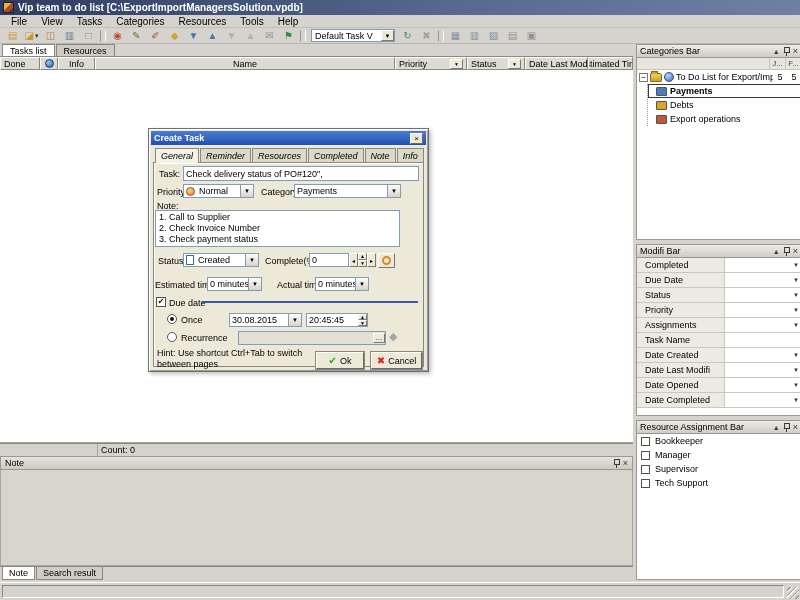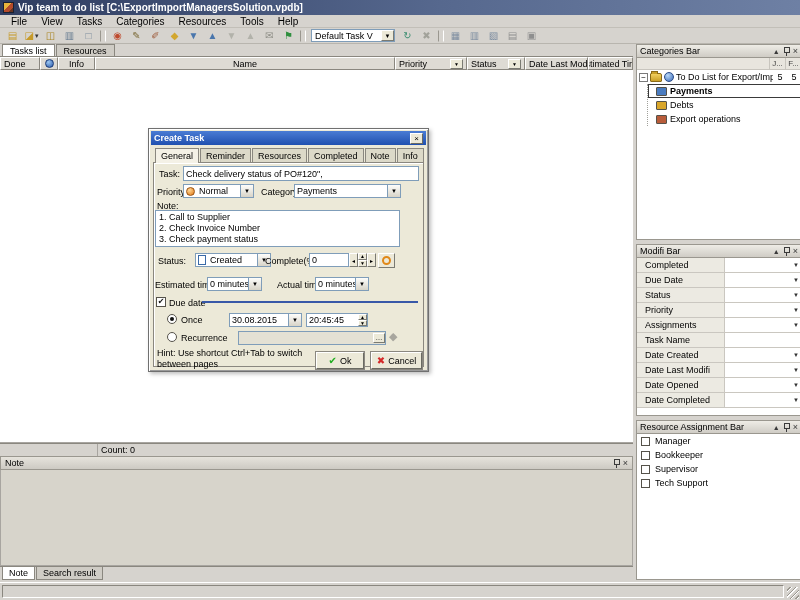--- a/index.html
+++ b/index.html
@@ -151,7 +151,7 @@
   .dlg-title .t { flex:1; color:#fff; font-weight:bold; font-size:9px; }
   .dlg-close { width:13px; height:11px; background:#ece9d8; border:1px solid;
                border-color:#fff #6a6a62 #6a6a62 #fff; font-size:8px; line-height:9px; text-align:center; }
-  .dlg-tabs { position:absolute; left:6px; top:19px; height:14px; display:flex; }
+  .dlg-tabs { position:absolute; left:6px; top:19px; height:14px; display:flex;font-style:italic; }
   .dlg-tab { padding:0 5px; display:flex; align-items:center; font-size:9px; background:#dcd9c8;
              border:1px solid #8a877f; border-bottom:none; margin-right:1px; }
   .dlg-tab.active { background:#f4f1e6; position:relative; z-index:3; height:15px; }

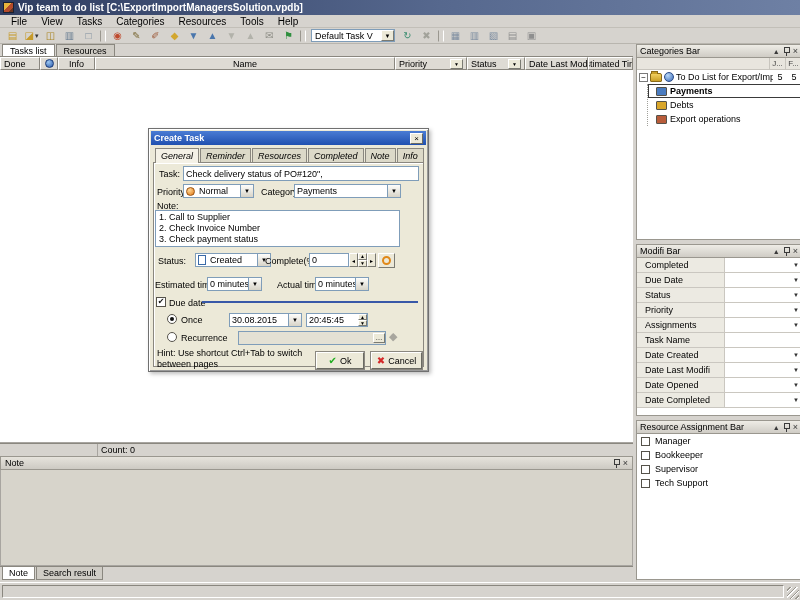--- a/index.html
+++ b/index.html
@@ -574,7 +574,7 @@
 3. Check payment status</div>
 
     <label style="left:9px;top:127px;">Status:</label>
-    <span class="combo" style="left:46px;top:124px;width:76px;">
+    <span class="combo" style="left:34px;top:124px;width:76px;">
       <span class="page-ico"></span>
       <span class="cv">Created</span>
       <span class="combo-btn">▼</span>

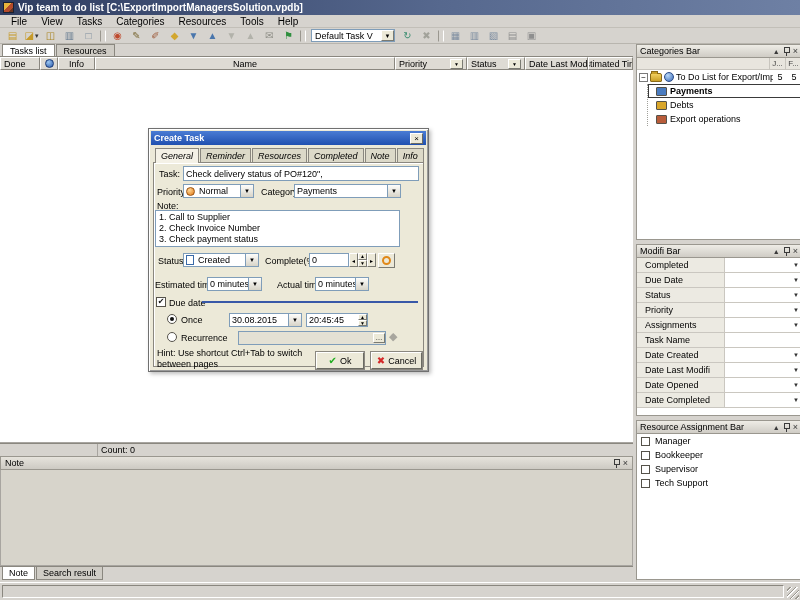--- a/index.html
+++ b/index.html
@@ -514,11 +514,11 @@
 
       <div class="res-row">
           <span class="res-cb"></span>
-          <span class="res-label">Manager</span>
+          <span class="res-label">Bookkeeper</span>
         </div>
           <div class="res-row">
           <span class="res-cb"></span>
-          <span class="res-label">Bookkeeper</span>
+          <span class="res-label">Manager</span>
         </div>
           <div class="res-row">
           <span class="res-cb"></span>

